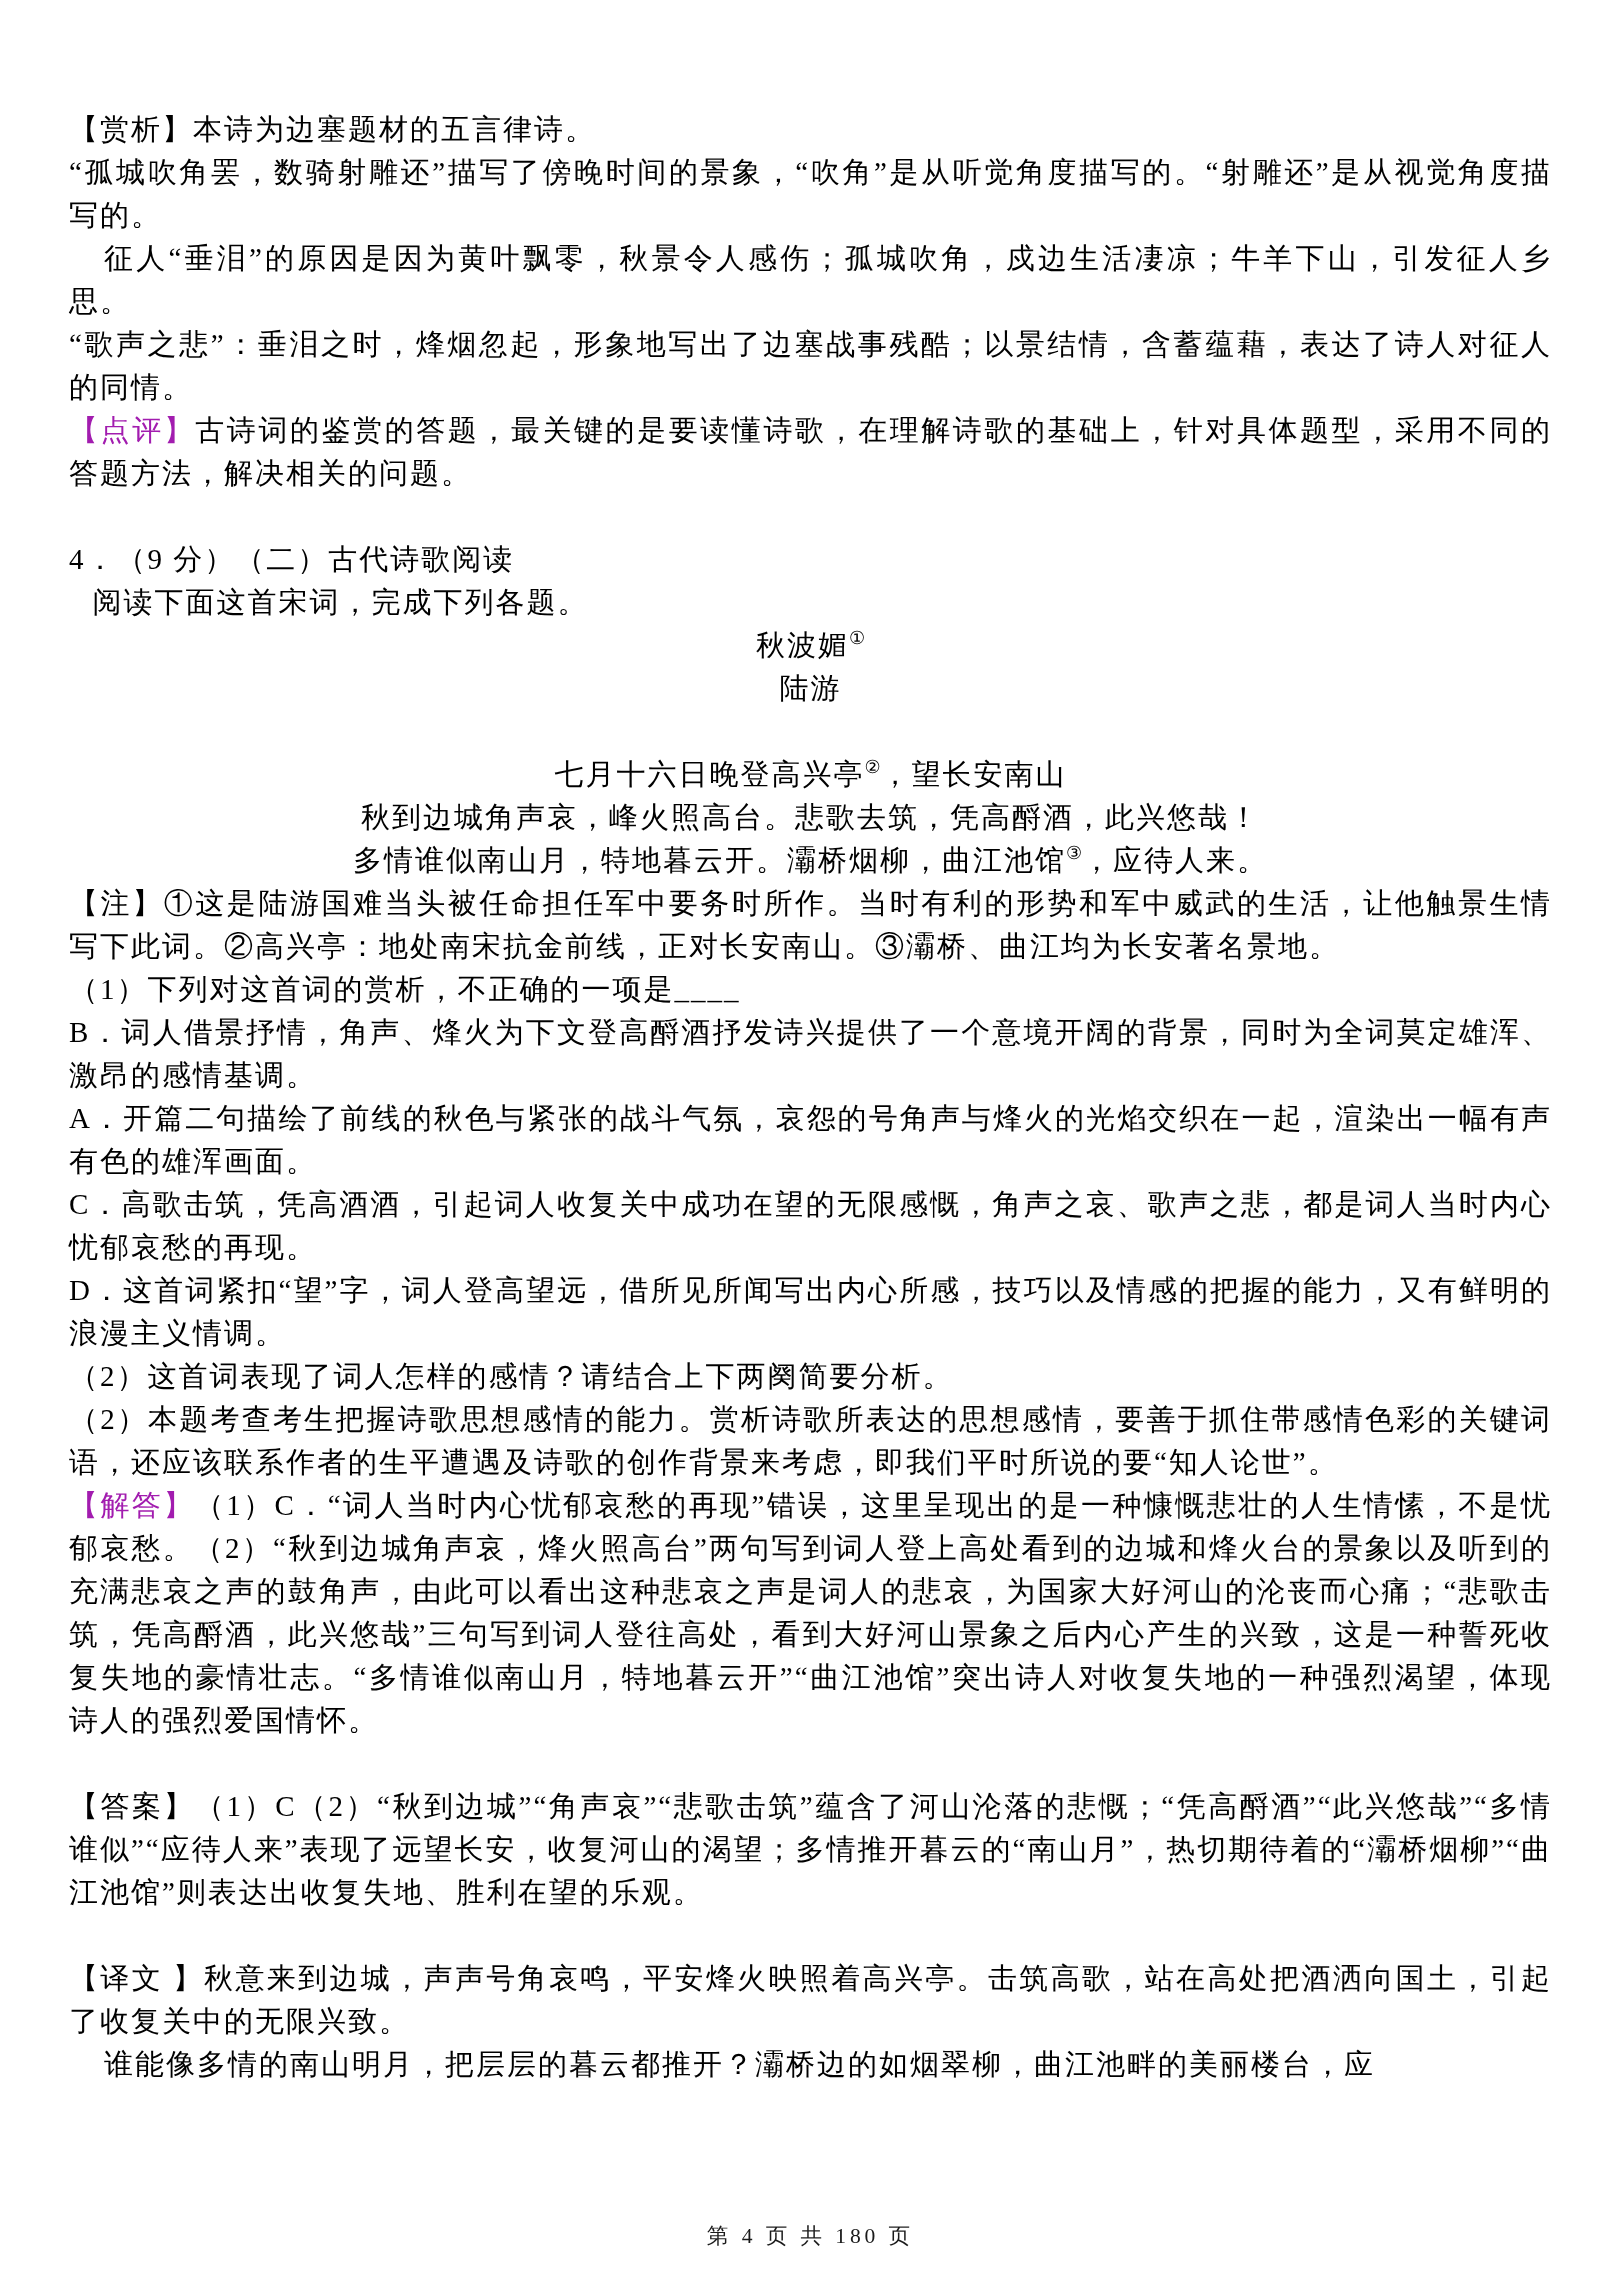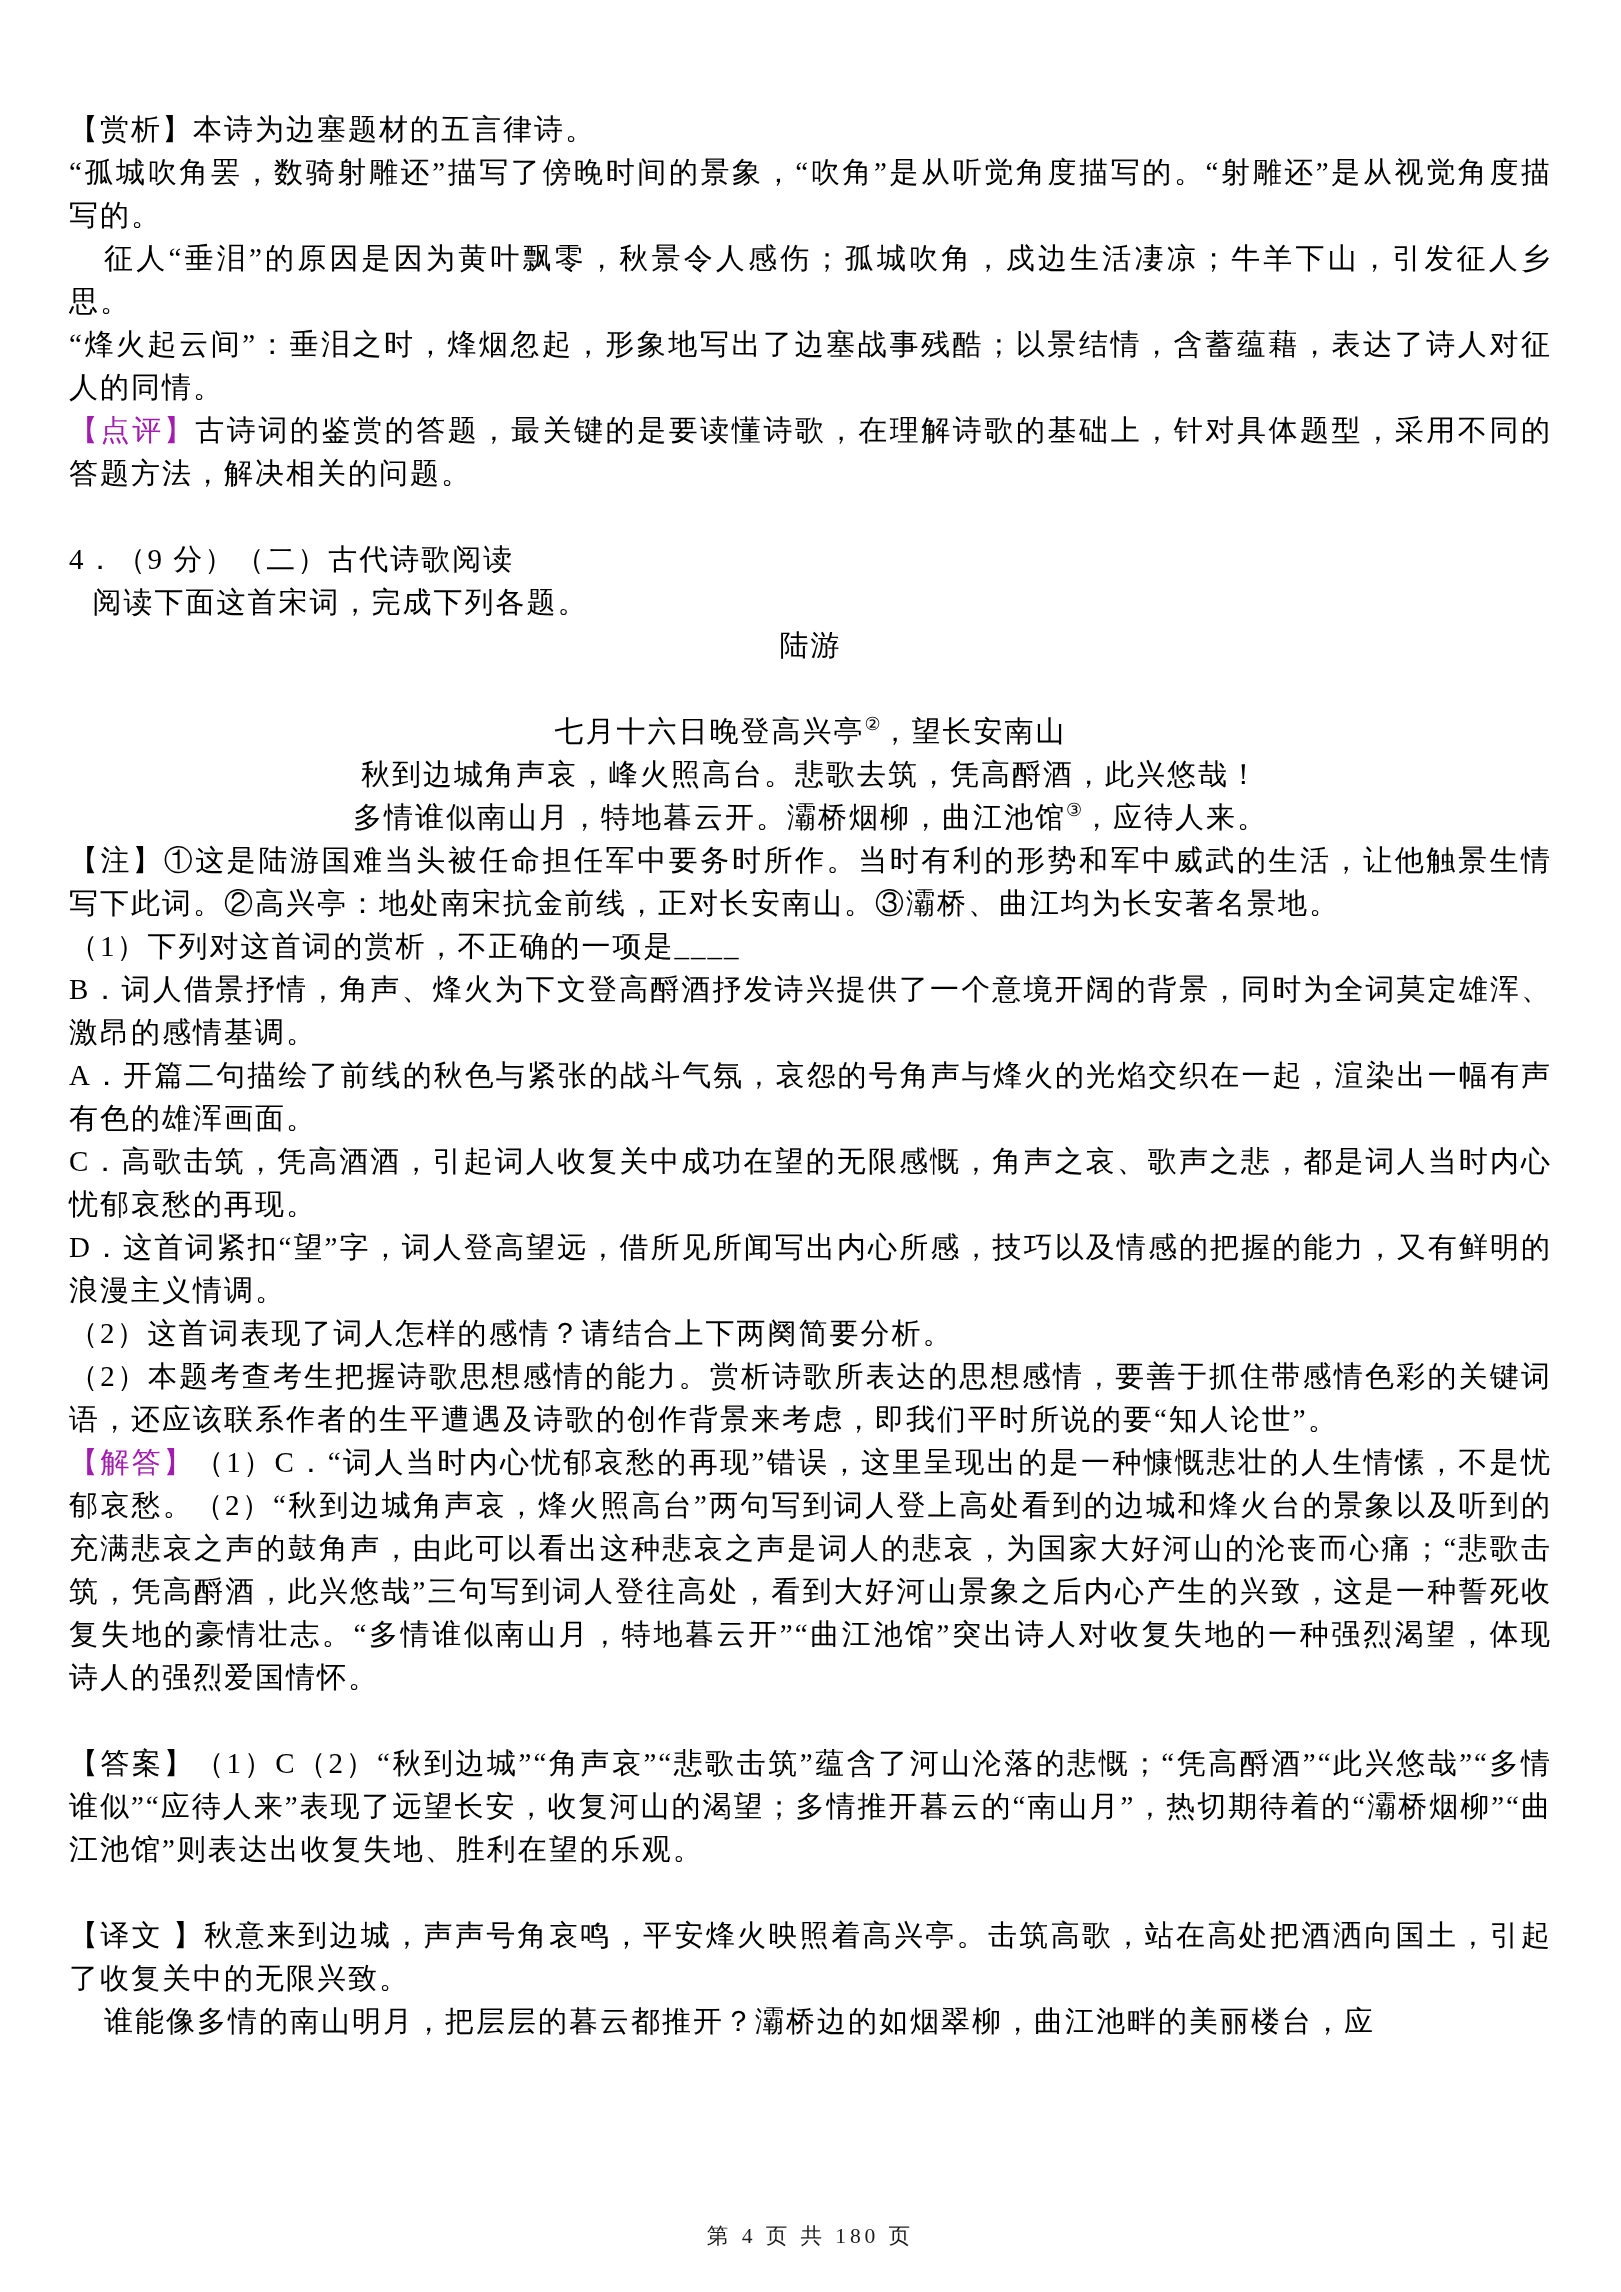--- a/index.html
+++ b/index.html
@@ -37,7 +37,7 @@
 
   <p class="ind2">征人“垂泪”的原因是因为黄叶飘零，秋景令人感伤；孤城吹角，戍边生活凄凉；牛羊下山，引发征人乡思。</p>
 
-  <p>“烽火起云间”：垂泪之时，烽烟忽起，形象地写出了边塞战事残酷；以景结情，含蓄蕴藉，表达了诗人对征人的同情。</p>
+  <p>“歌声之悲”：垂泪之时，烽烟忽起，形象地写出了边塞战事残酷；以景结情，含蓄蕴藉，表达了诗人对征人的同情。</p>
 
   <p><span class="lbl blue">【点评】</span><span>古诗词的鉴赏的答题，最关键的是要读懂诗歌，在理解诗歌的基础上，针对具体题型，采用不同的答题方法，解决相关的问题。</span></p>
 

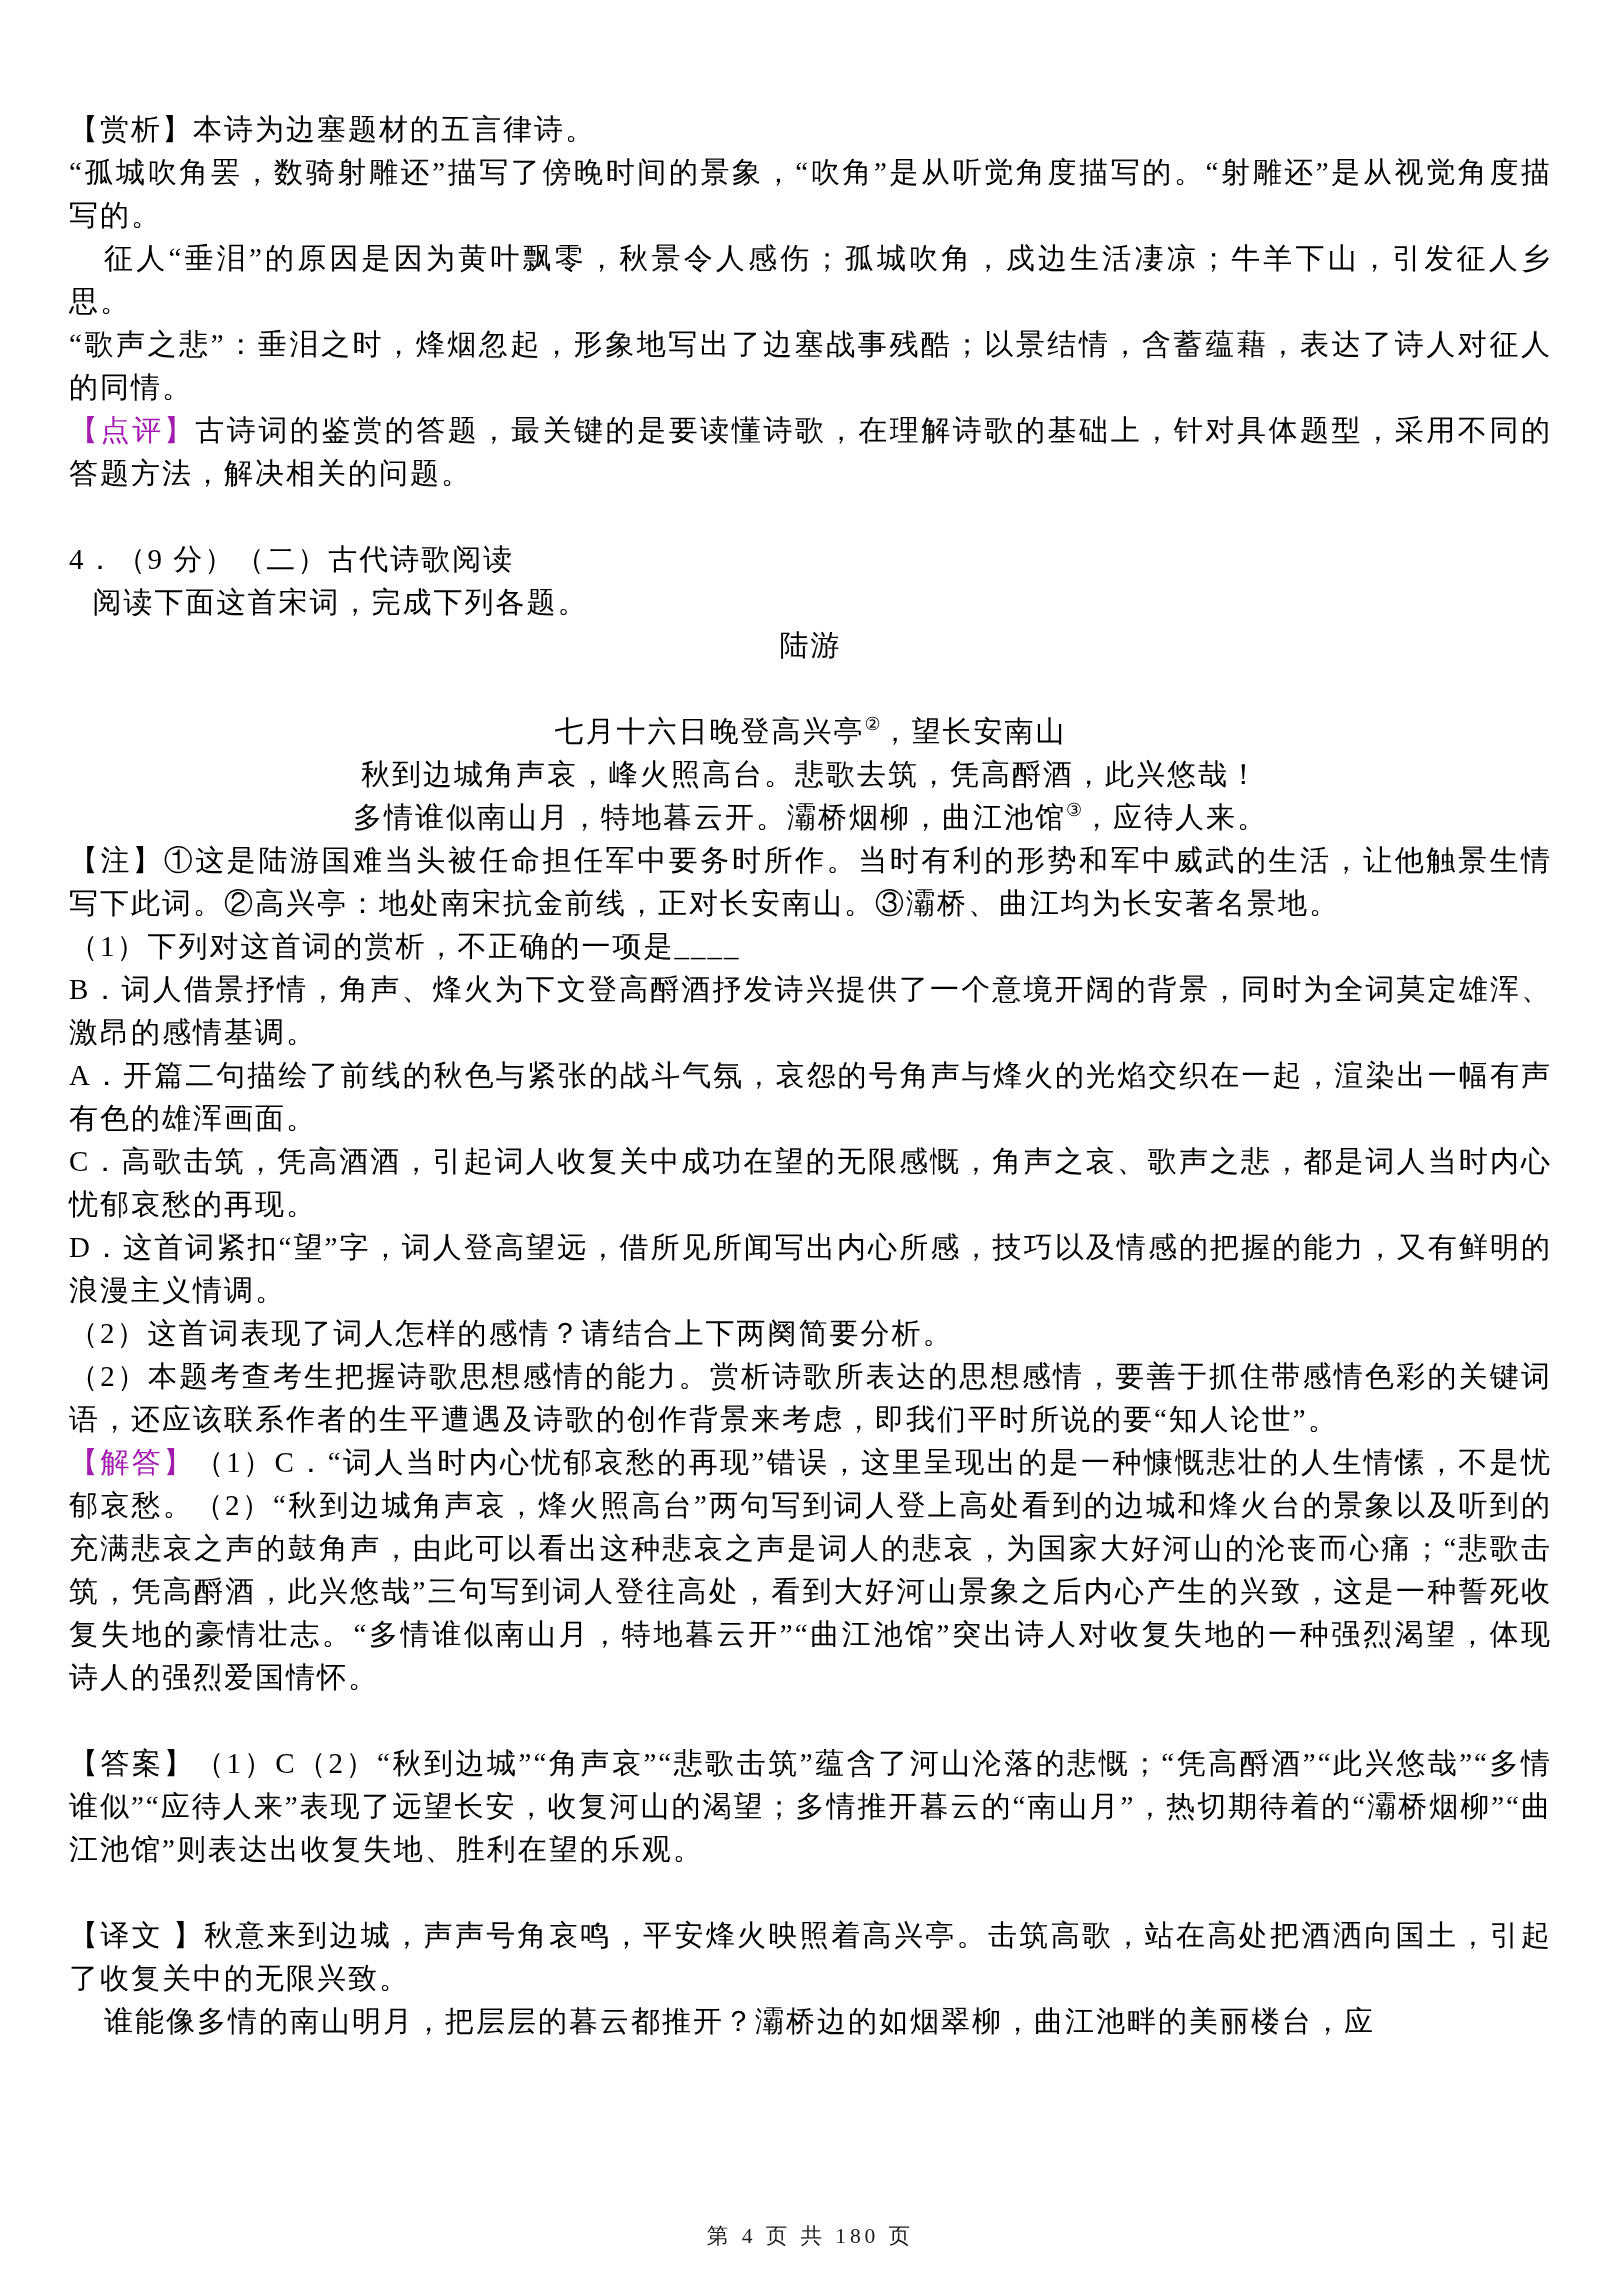--- a/index.html
+++ b/index.html
@@ -47,6 +47,7 @@
 
   <p class="ind1">阅读下面这首宋词，完成下列各题。</p>
 
+  <p class="center"><span>秋波媚</span><sup>①</sup></p>
 
   <p class="center">陆游</p>
 

